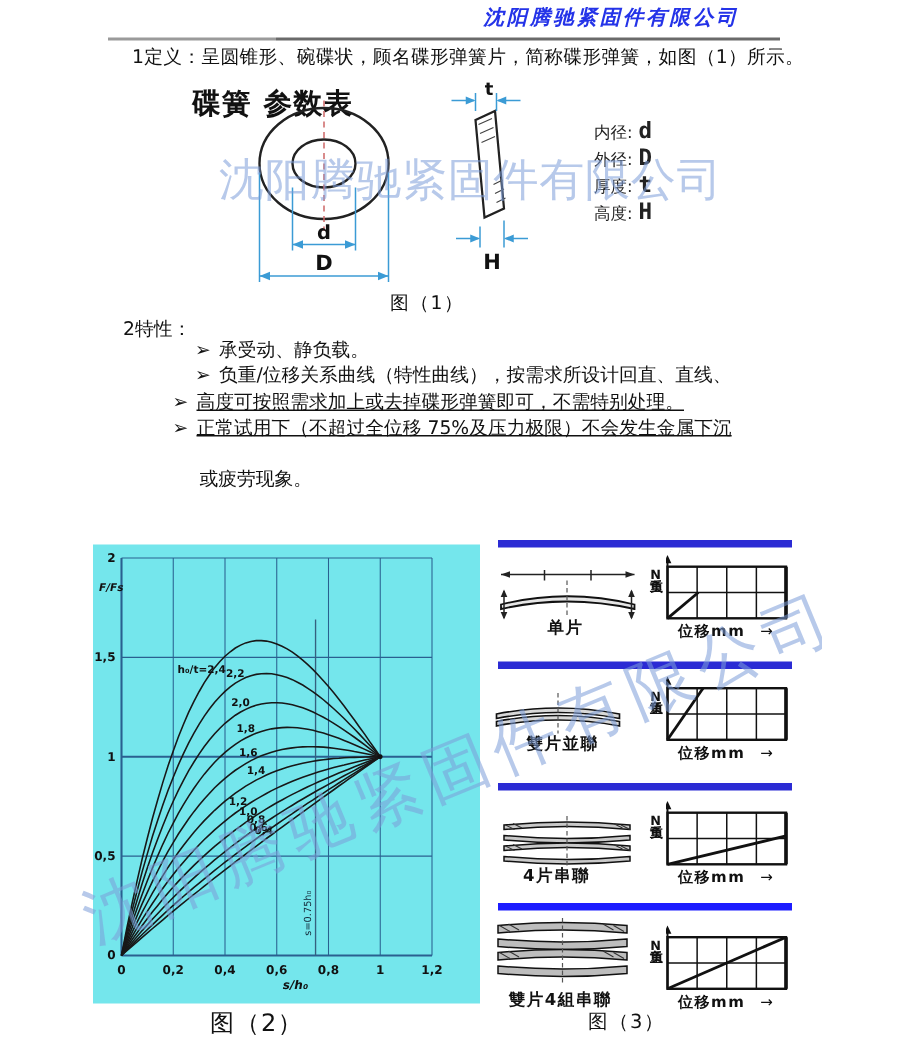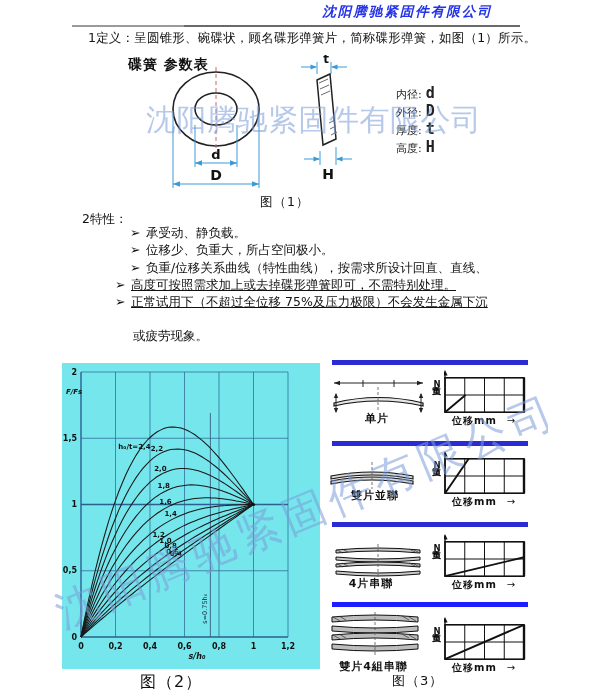--- a/index.html
+++ b/index.html
@@ -13,7 +13,7 @@
          background:linear-gradient(to right,#9a9a9a 0 25%,#6a6a6a 25% 100%);}
   
   .definition{position:absolute;top:30px;left:88px;font-size:12.5px;letter-spacing:0.2px;}
-  .fig1-title{position:absolute;top:56px;left:128px;font-size:14px;font-weight:bold;letter-spacing:1px;}
+  .fig1-title{position:absolute;top:56px;left:128px;font-size:19px;font-weight:bold;letter-spacing:1px;}
   .param-list{position:absolute;top:81px;left:396px;}
   .param-row{height:18px;line-height:24px;font-size:11px;color:#222;}
   .param-row b{font-size:15px;font-family:"DejaVu Sans Mono","Liberation Mono",monospace;margin-left:4px;}

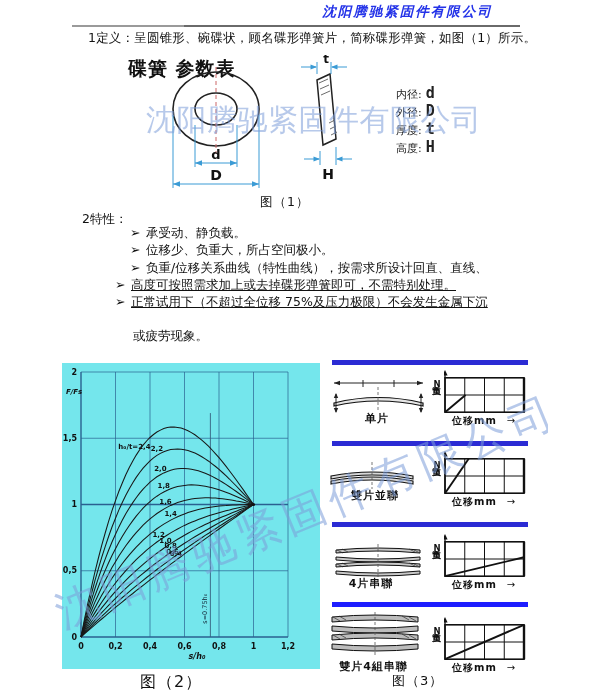--- a/index.html
+++ b/index.html
@@ -15,7 +15,7 @@
   .definition{position:absolute;top:30px;left:88px;font-size:12.5px;letter-spacing:0.2px;}
   .fig1-title{position:absolute;top:56px;left:128px;font-size:19px;font-weight:bold;letter-spacing:1px;}
   .param-list{position:absolute;top:81px;left:396px;}
-  .param-row{height:18px;line-height:24px;font-size:11px;color:#222;}
+  .param-row{height:18px;line-height:13px;font-size:11px;color:#222;}
   .param-row b{font-size:15px;font-family:"DejaVu Sans Mono","Liberation Mono",monospace;margin-left:4px;}
   .fig-caption{position:absolute;font-size:12.5px;letter-spacing:1px;}
   .feat-head{position:absolute;top:211px;left:82px;font-size:12.5px;}

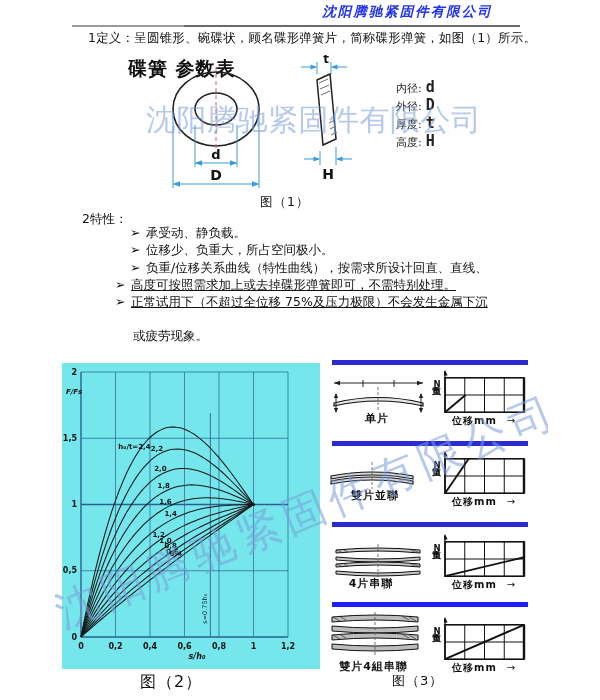--- a/index.html
+++ b/index.html
@@ -110,7 +110,6 @@
   <div class="feat-head">2特性：</div>
   <div class="features">
     <div class="feat-line ind-a"><span class="mk">➢</span><span class="feat-text">承受动、静负载。</span></div>
-    <div class="feat-line ind-a"><span class="mk">➢</span><span class="feat-text">位移少、负重大，所占空间极小。</span></div>
     <div class="feat-line ind-a"><span class="mk">➢</span><span class="feat-text">负重/位移关系曲线（特性曲线），按需求所设计回直、直线、</span></div>
     <div class="feat-line ind-c"><span class="mk">➢</span><span class="feat-text u">高度可按照需求加上或去掉碟形弹簧即可，不需特别处理。</span></div>
     <div class="feat-line ind-c"><span class="mk">➢</span><span class="feat-text u">正常试用下（不超过全位移 75%及压力极限）不会发生金属下沉</span></div>

